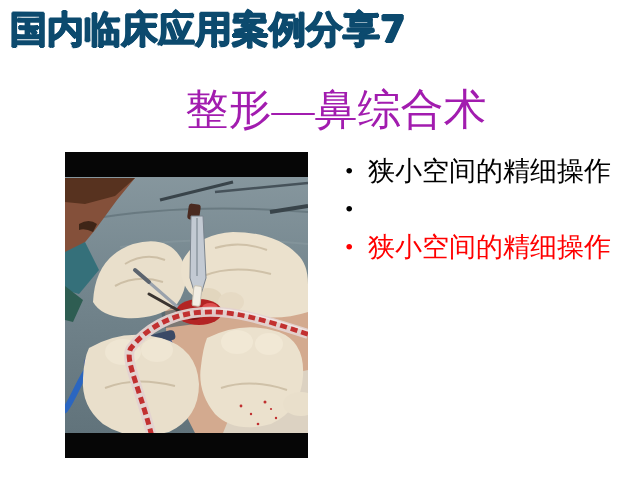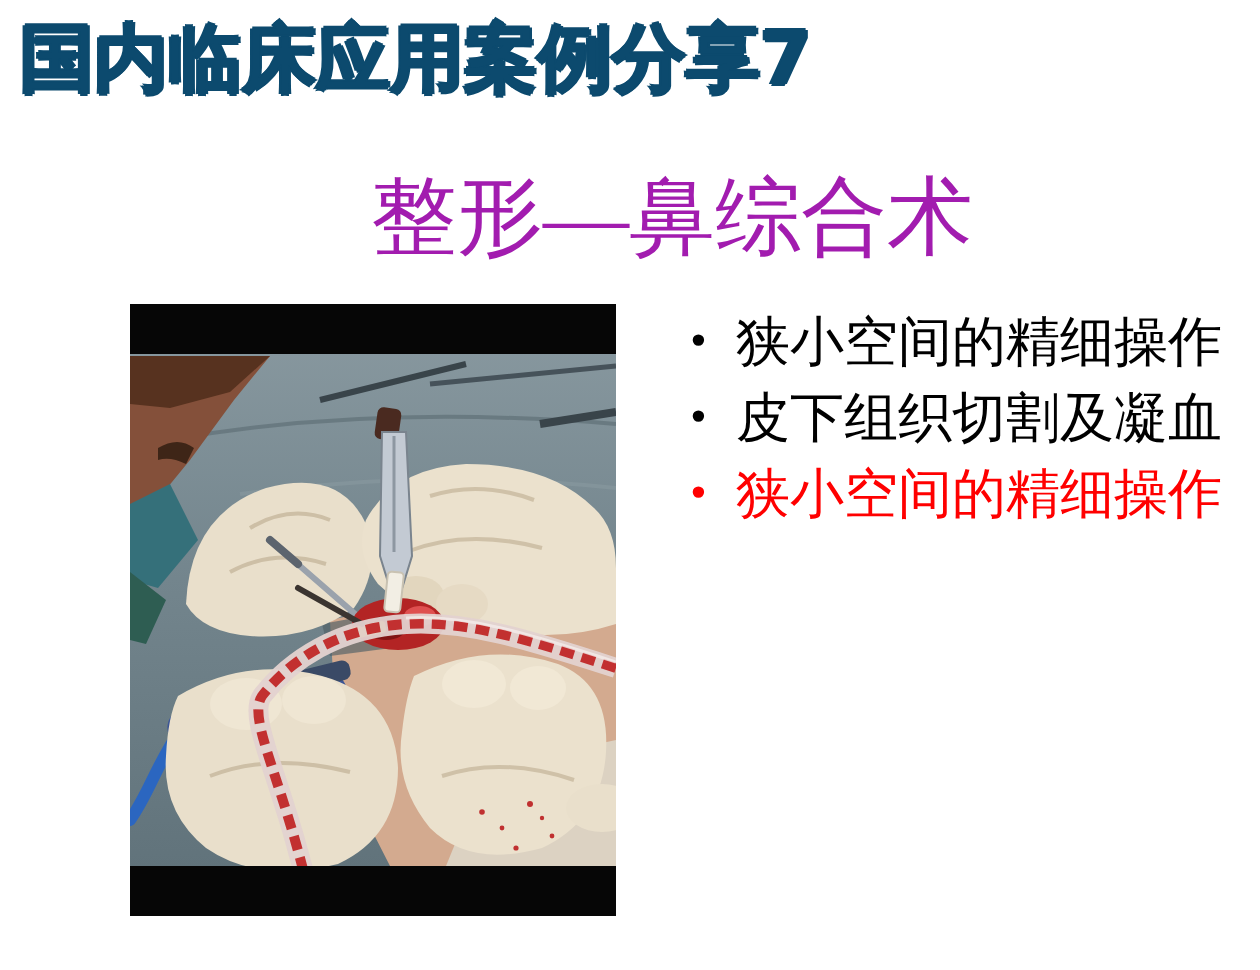--- a/index.html
+++ b/index.html
@@ -209,7 +209,6 @@
     <li class="bullet-item">
       <span class="marker">•</span>
       <span class="text">
-        <span class="line">皮下组织切割及凝血</span>
       </span>
     </li>
     <li class="bullet-item emphasis-red">

